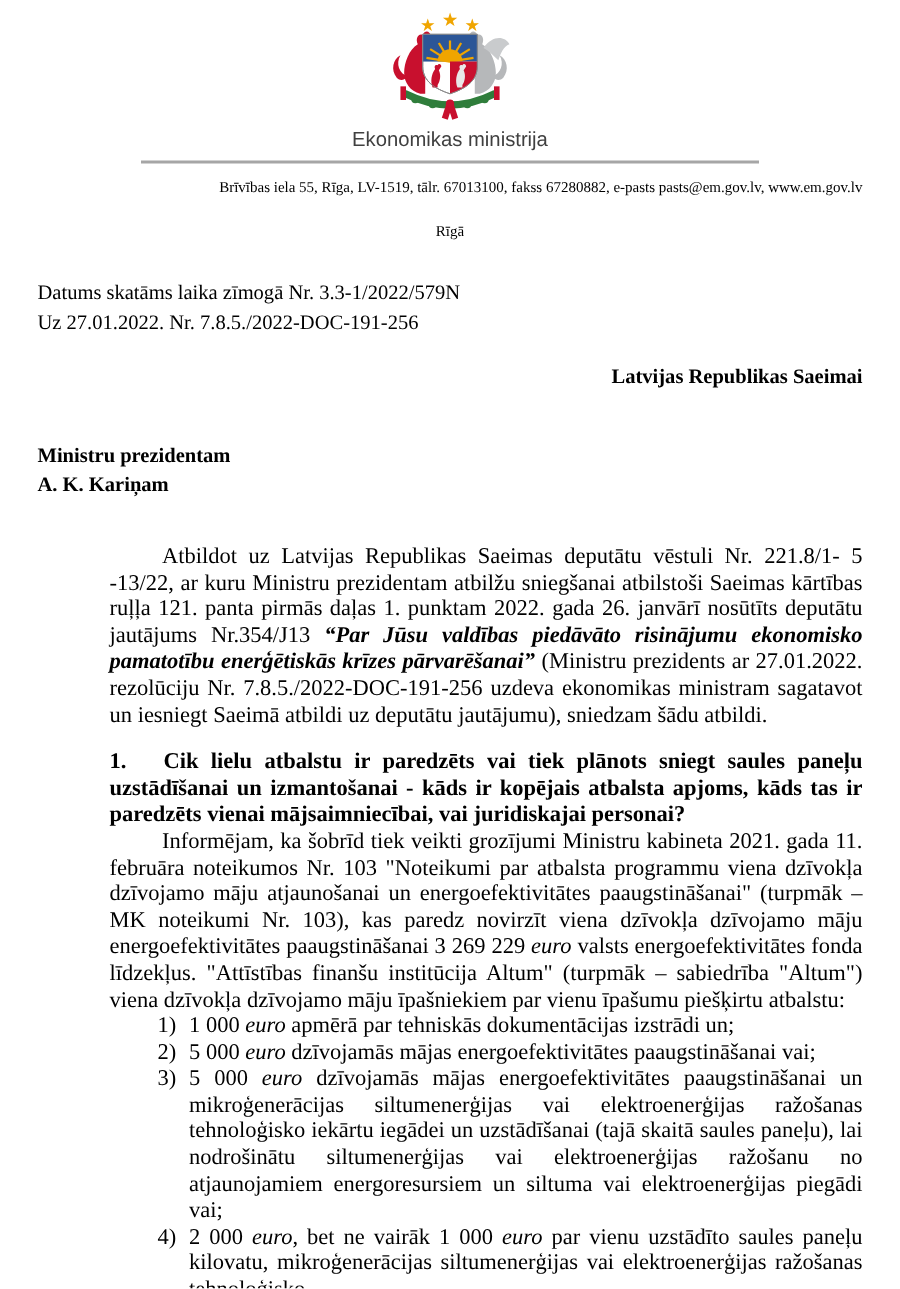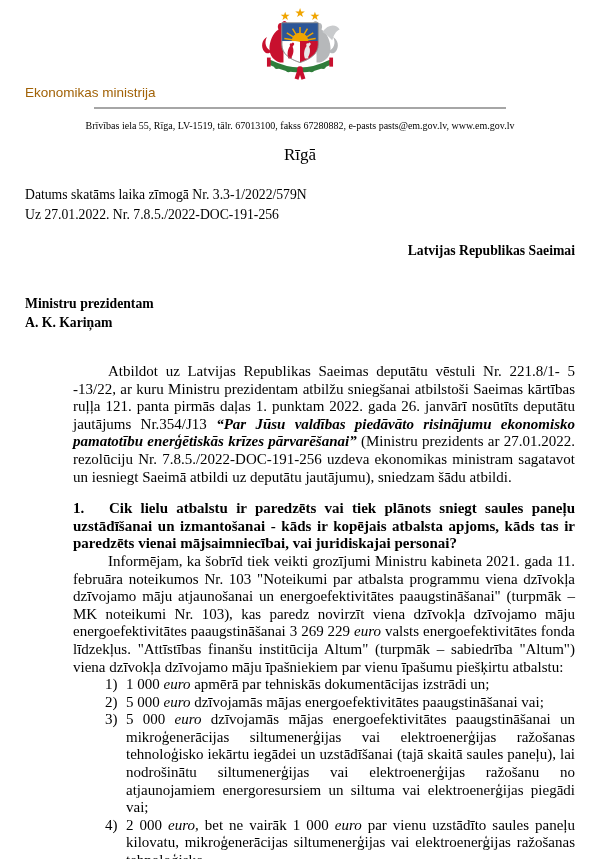--- a/index.html
+++ b/index.html
@@ -15,10 +15,11 @@
   }
   .coa{display:block;margin:0 auto;}
   .ministry-name{
+    text-align:center;
     font-family:"Liberation Sans", sans-serif;
     font-size:13.5px;
     font-weight:500;
-    color:#a16207;
+    color:#404040;
     margin-top:1px;
     line-height:15px;
   }

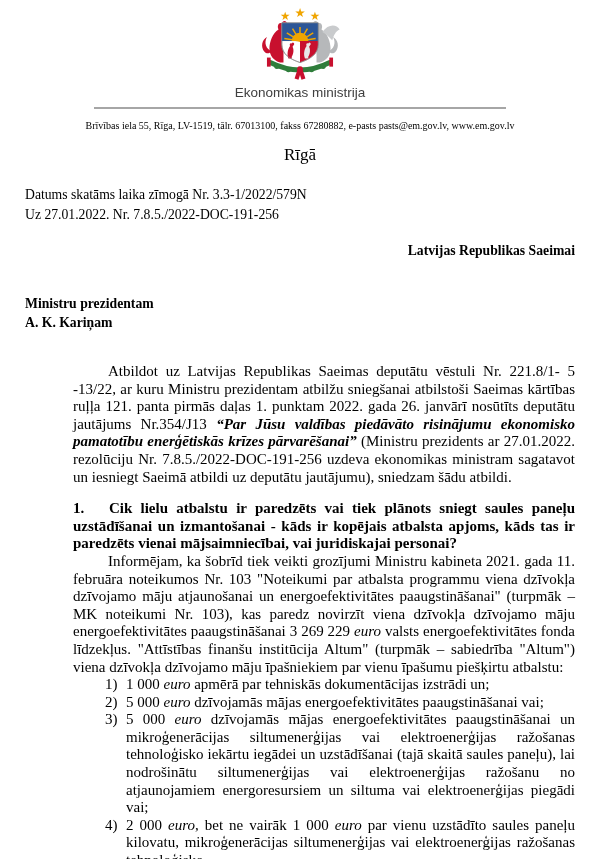--- a/index.html
+++ b/index.html
@@ -25,7 +25,7 @@
   }
   .divider{width:412px;height:2px;background:#a6a6a6;margin:7px auto 0 auto;}
   .contact{
-    text-align:center;
+    text-align:right;
     font-size:10px;
     line-height:12px;
     margin-top:11px;

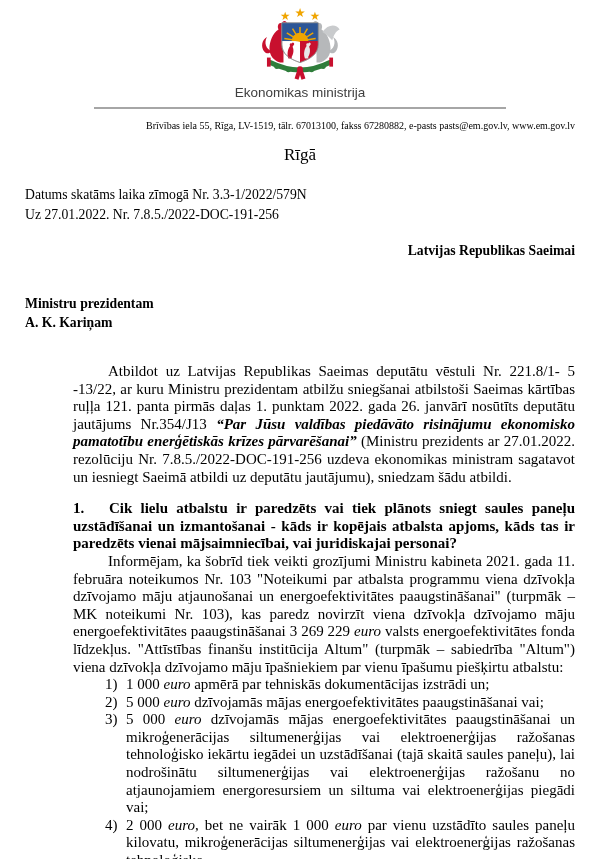--- a/index.html
+++ b/index.html
@@ -31,7 +31,7 @@
     margin-top:11px;
     color:#000;
   }
-  .place{text-align:center;font-size:17px;margin-top:15px;line-height:16px;}
+  .place{text-align:center;font-size:10px;margin-top:15px;line-height:16px;}
   .refs{margin-top:22px;font-size:13.7px;line-height:20px;}
   .addr1{margin-top:17px;text-align:right;font-weight:bold;font-size:13.7px;line-height:17px;}
   .addr2{margin-top:36px;text-align:left;font-weight:bold;font-size:13.7px;line-height:18.5px;}

